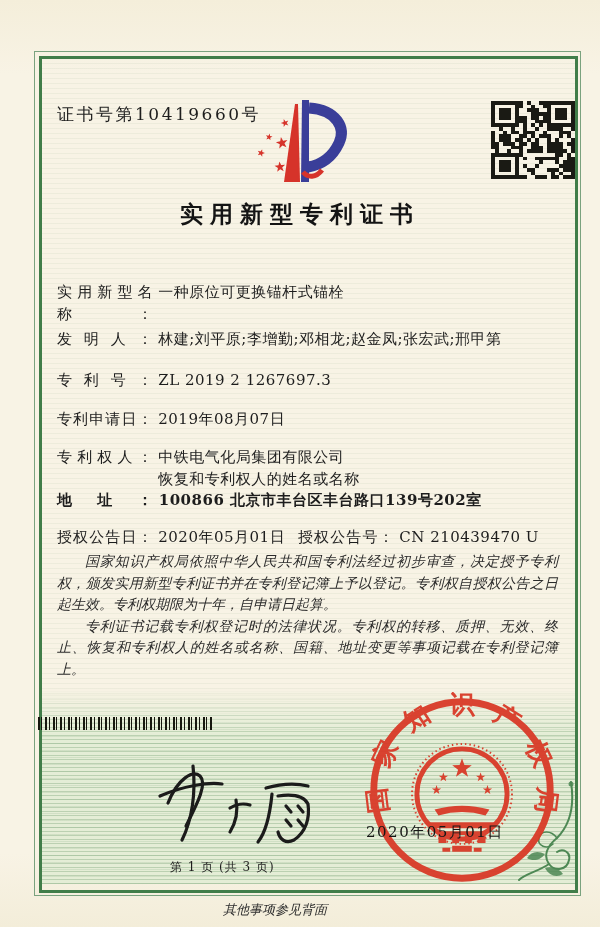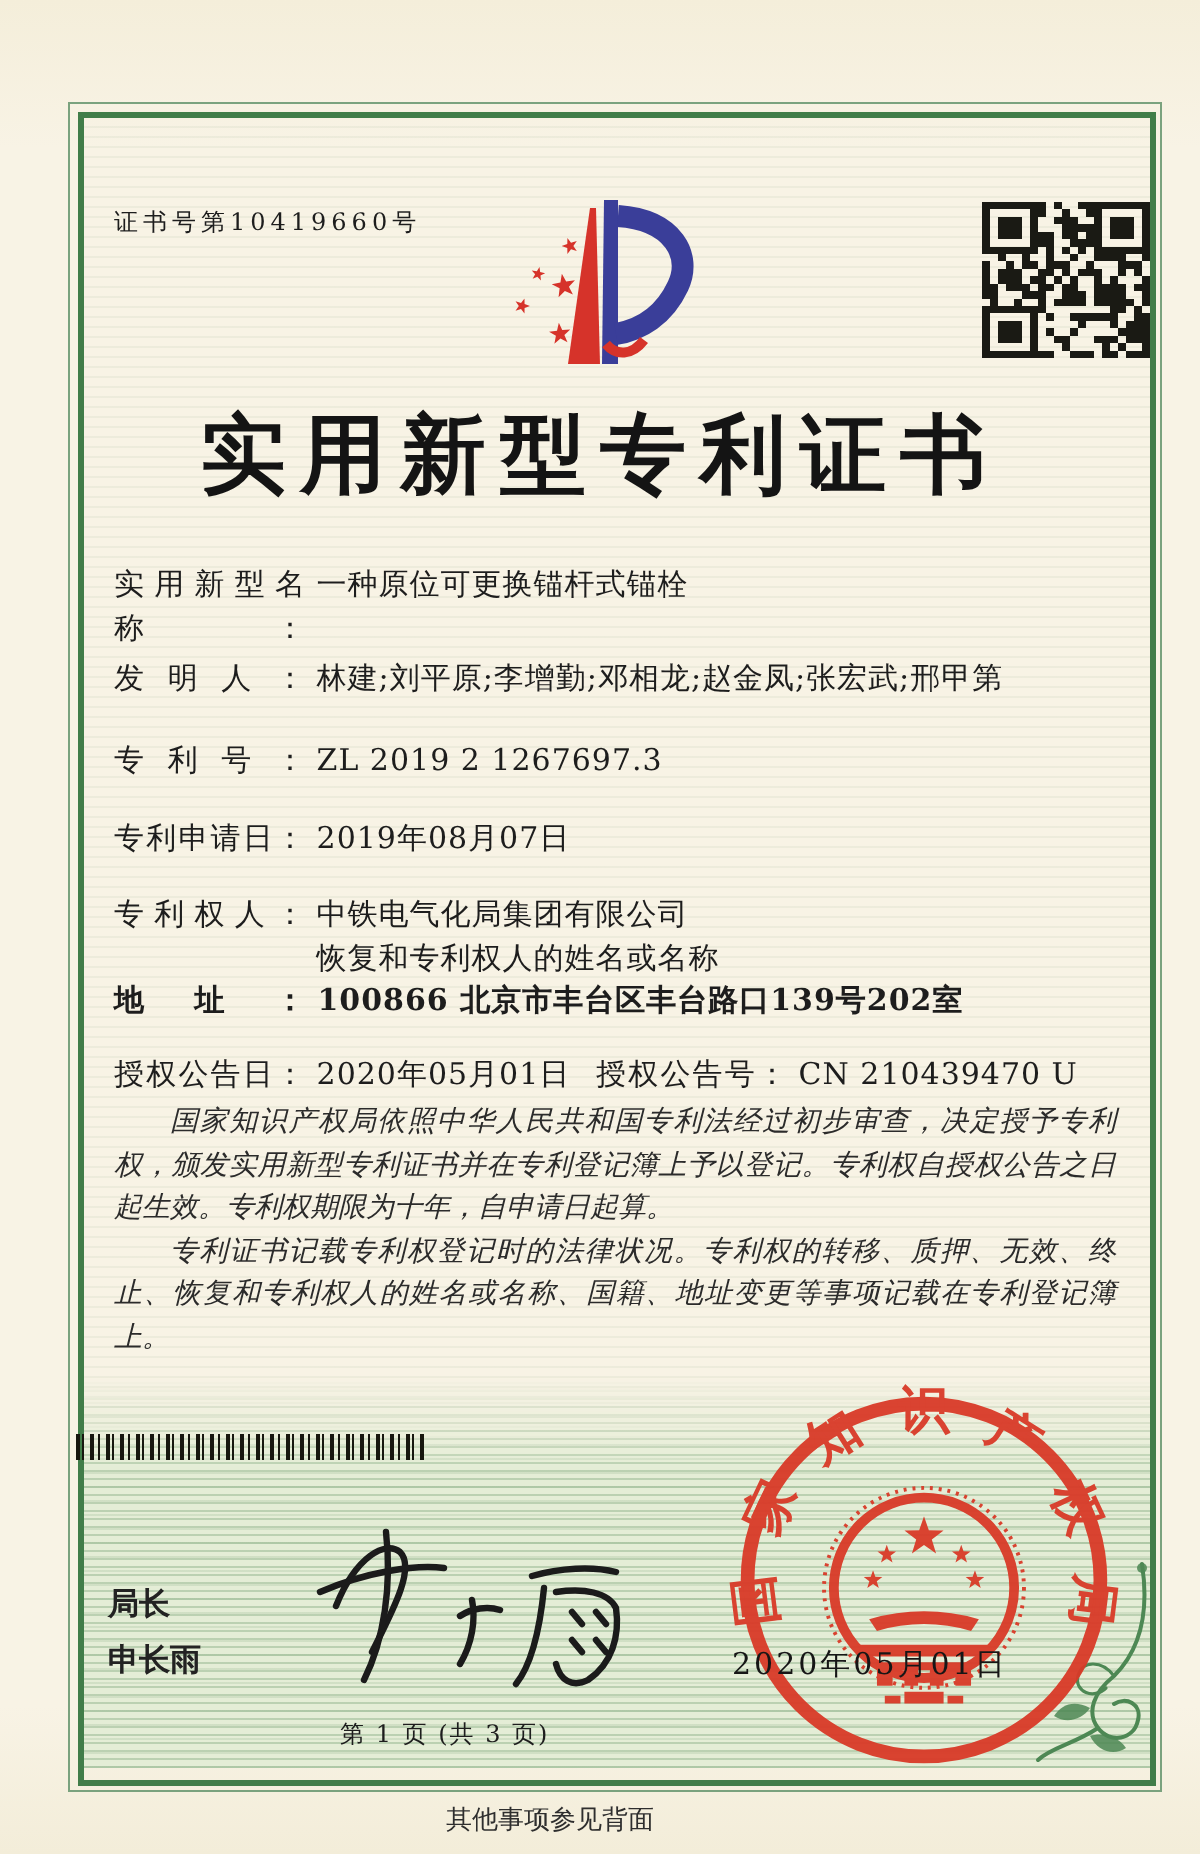--- a/index.html
+++ b/index.html
@@ -19,7 +19,7 @@
       #e4edd6;
     -webkit-mask-image:linear-gradient(180deg,transparent 0,#000 46px);
     mask-image:linear-gradient(180deg,transparent 0,#000 46px);}
-  .cert-no{position:absolute;left:57px;top:103px;font-size:12px;letter-spacing:2.5px;}
+  .cert-no{position:absolute;left:57px;top:103px;font-size:17px;letter-spacing:2.5px;}
   .logo{position:absolute;left:238px;top:80px;}
   .qr{position:absolute;left:491px;top:101px;}
   .title{position:absolute;left:0;right:0;top:199px;text-align:center;

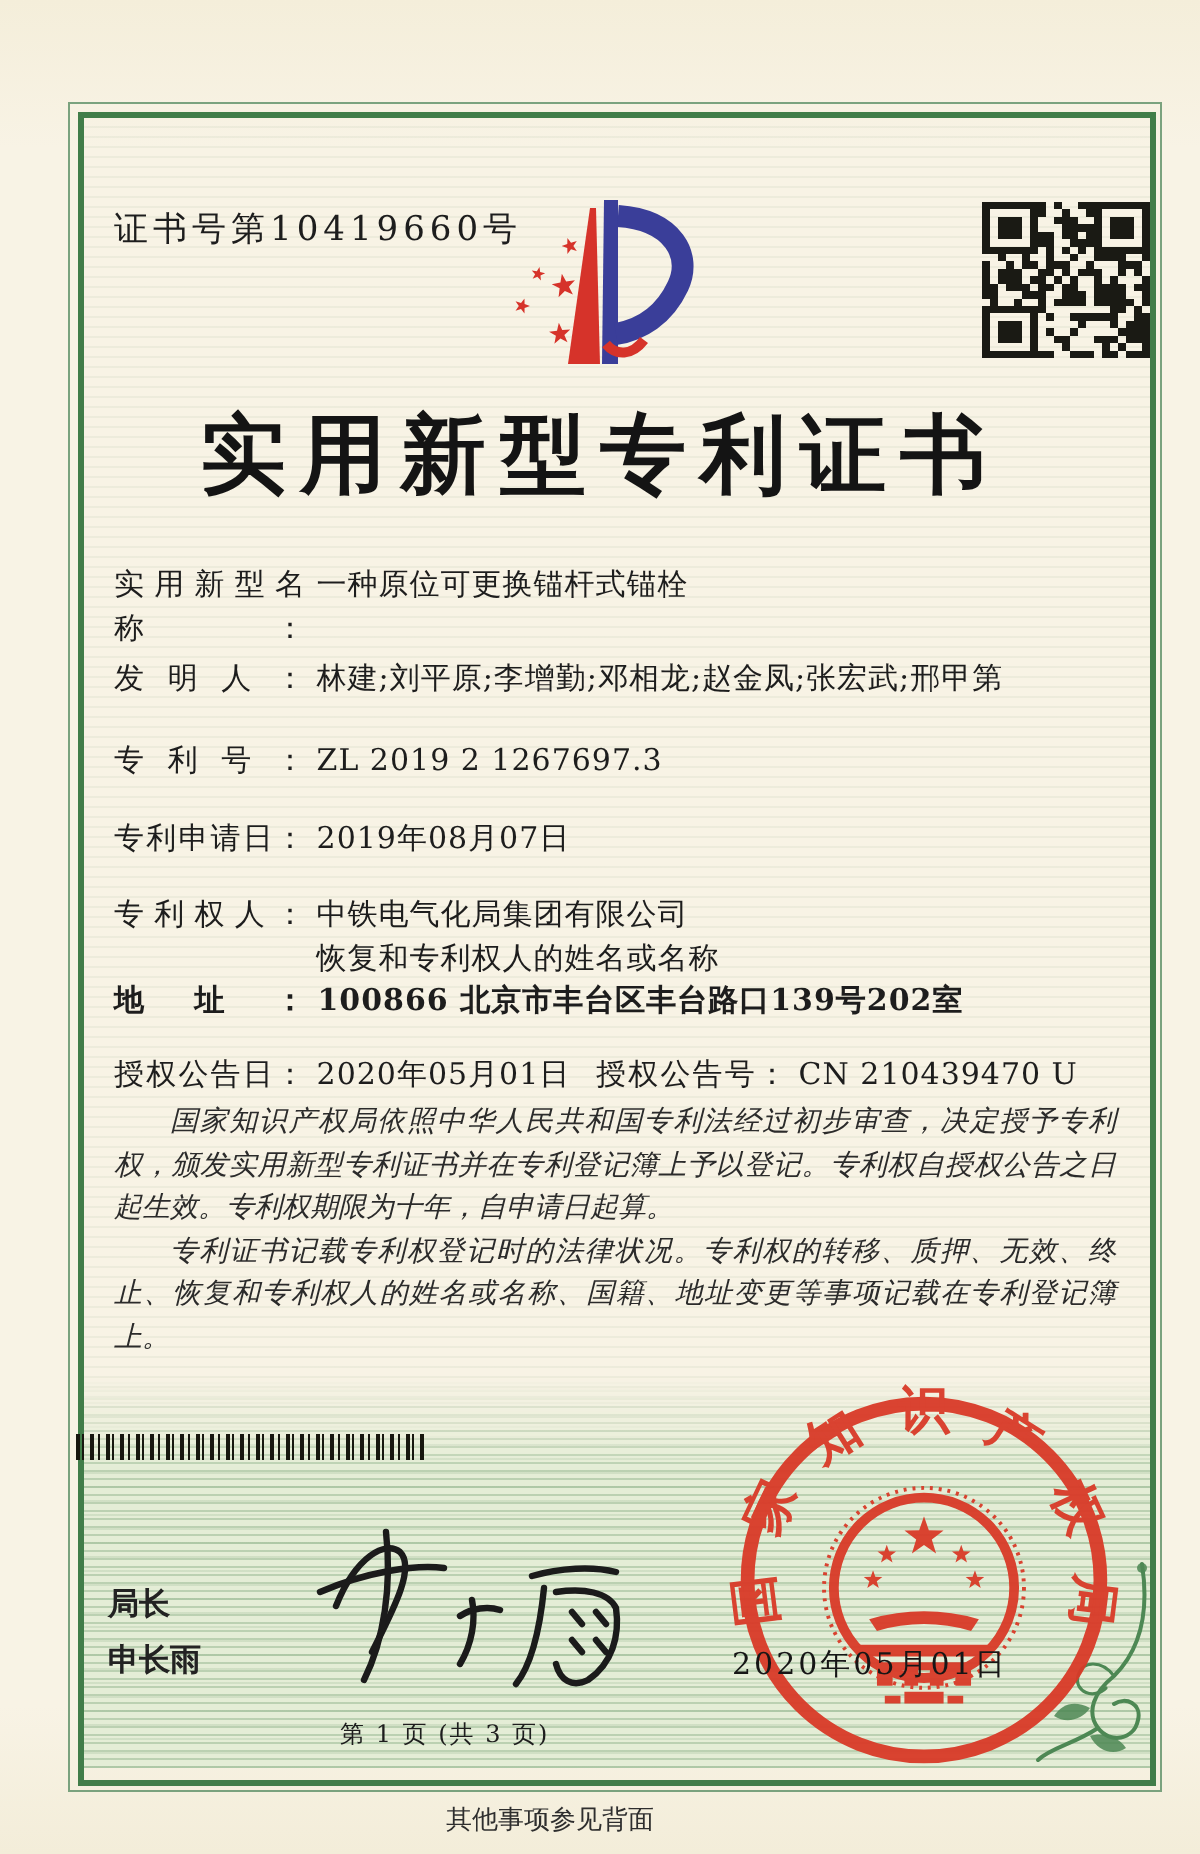--- a/index.html
+++ b/index.html
@@ -23,7 +23,7 @@
   .logo{position:absolute;left:238px;top:80px;}
   .qr{position:absolute;left:491px;top:101px;}
   .title{position:absolute;left:0;right:0;top:199px;text-align:center;
-    font-size:43px;font-weight:700;letter-spacing:7px;color:#141414;}
+    font-size:23px;font-weight:700;letter-spacing:7px;color:#141414;}
   .row{position:absolute;left:57px;right:40px;font-size:15px;letter-spacing:.5px;line-height:22px;}
   .lbl{display:inline-block;width:96px;text-align:justify;text-align-last:justify;vertical-align:top;}
   .val{display:inline-block;vertical-align:top;}

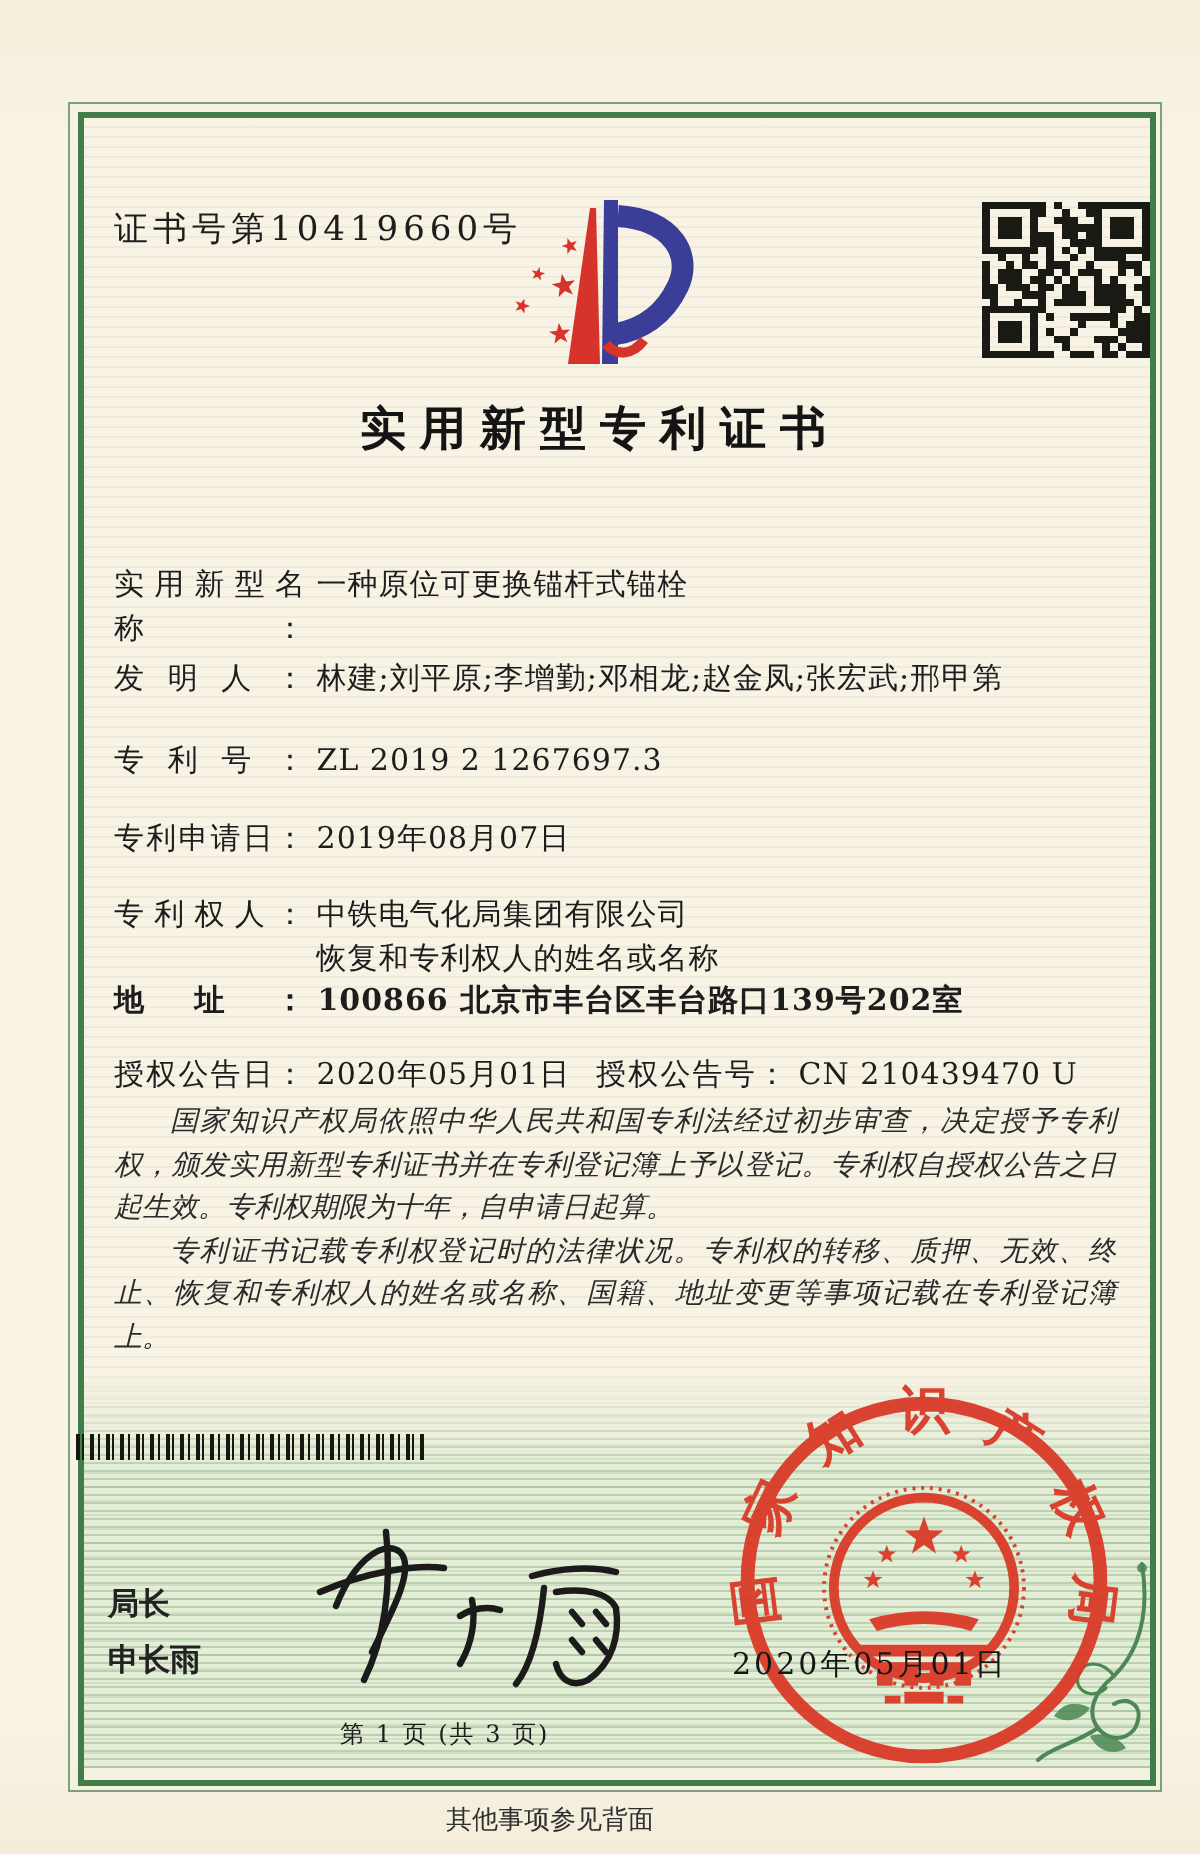--- a/index.html
+++ b/index.html
@@ -384,10 +384,6 @@
 
   <div class="barcode"></div>
 
-  <div class="signer">
-    <div>局长</div>
-    <div>申长雨</div>
-  </div>
 
   <div class="signature">
     <svg width="180" height="100" viewBox="0 0 180 100">

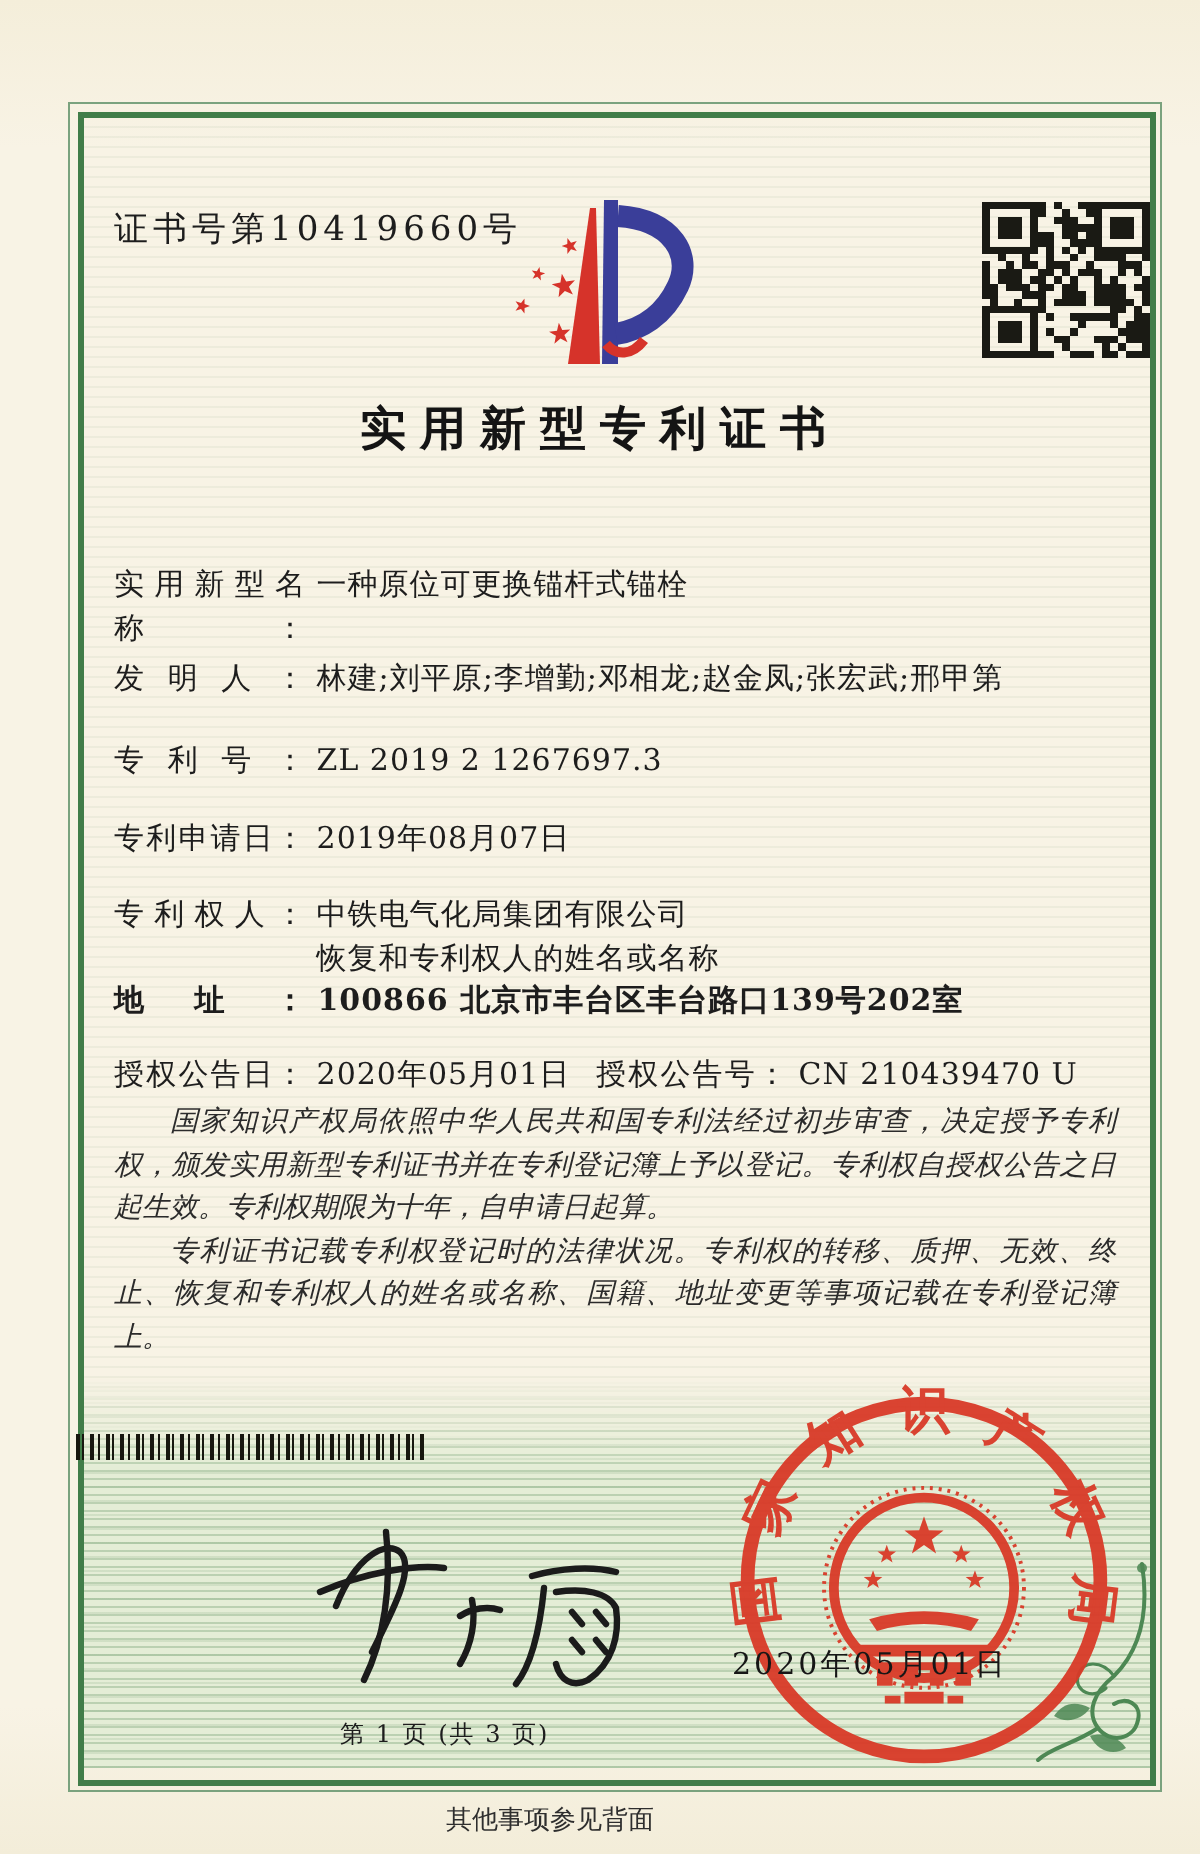--- a/index.html
+++ b/index.html
@@ -43,7 +43,7 @@
   .flourish{position:absolute;left:515px;top:780px;z-index:2;}
   .page-no{position:absolute;left:170px;top:859px;width:200px;text-align:left;font-size:12px;letter-spacing:1px;}
   .back-note{position:absolute;left:175px;top:901px;width:200px;text-align:center;
-    font-size:13px;color:#2e2e2e;}
+    font-size:13px;font-style:italic;color:#2e2e2e;}
 </style>
 </head>
 <body>

